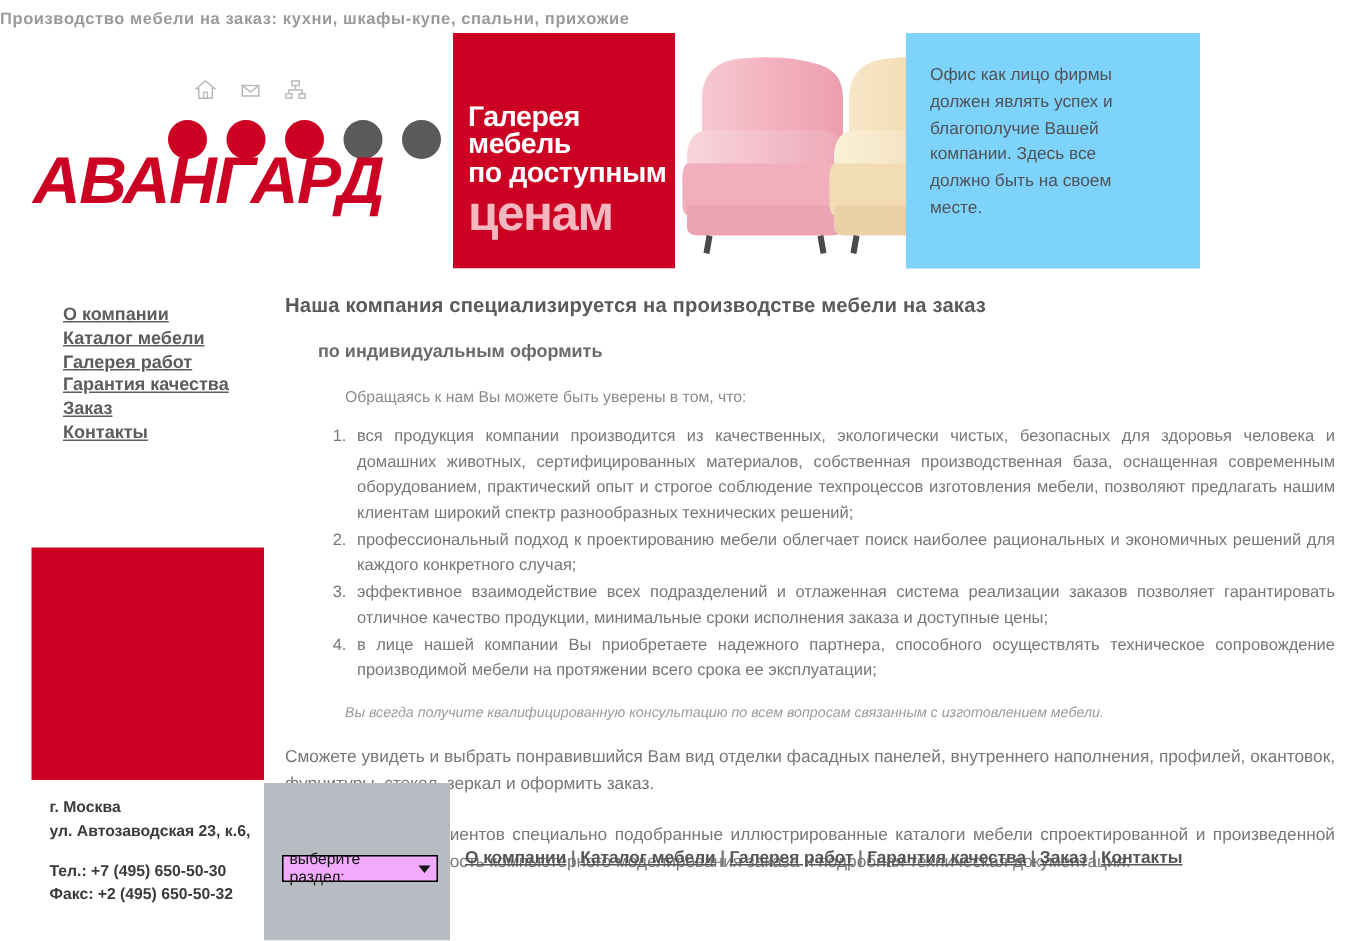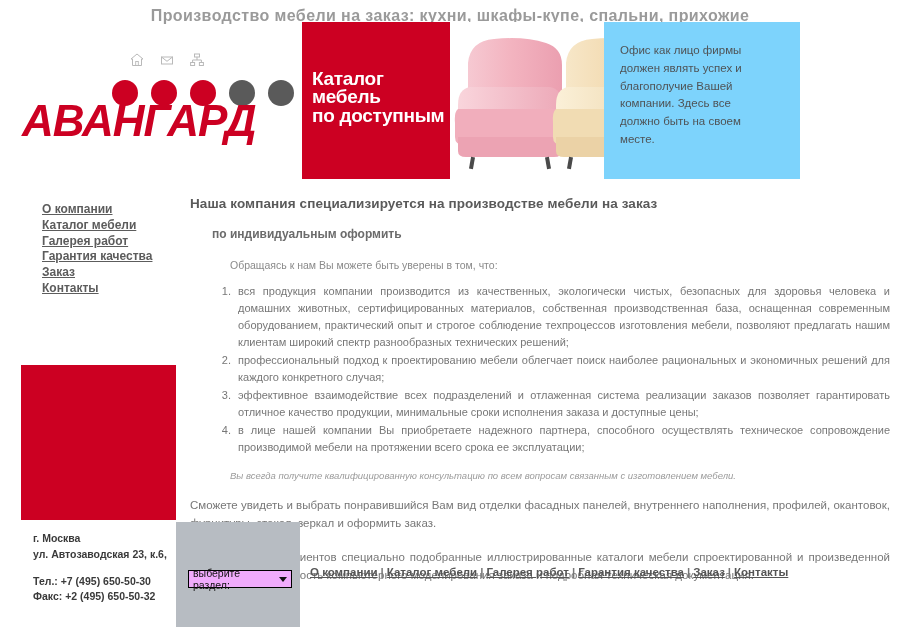--- a/index.html
+++ b/index.html
@@ -22,8 +22,8 @@
     position: absolute;
     left: 0; top: 7px;
     width: 900px;
-    text-align: center;
-    font-size: 16px;
+    text-align: left;
+    font-size: 11px;
     font-weight: bold;
     letter-spacing: 0.4px;
     color: #9a9a9a;

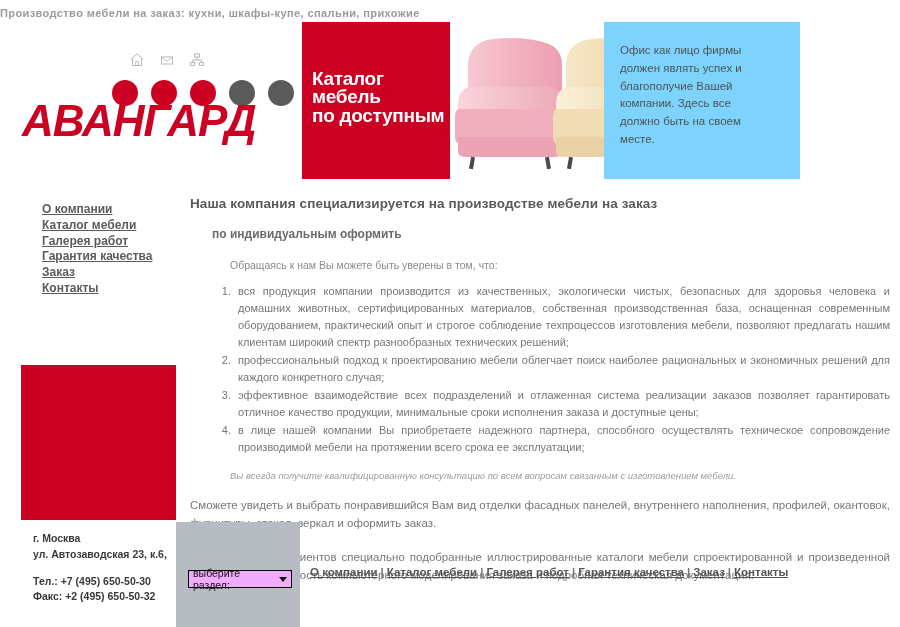--- a/index.html
+++ b/index.html
@@ -254,7 +254,7 @@
   <div class="header-banner">
     <div class="banner-red"></div>
     <div class="banner-red-text">
-      <span class="banner-line1">Каталог мебель</span>
+      <span class="banner-line1">Галерея мебель</span>
       <span class="banner-line2">по доступным</span>
     </div>
 

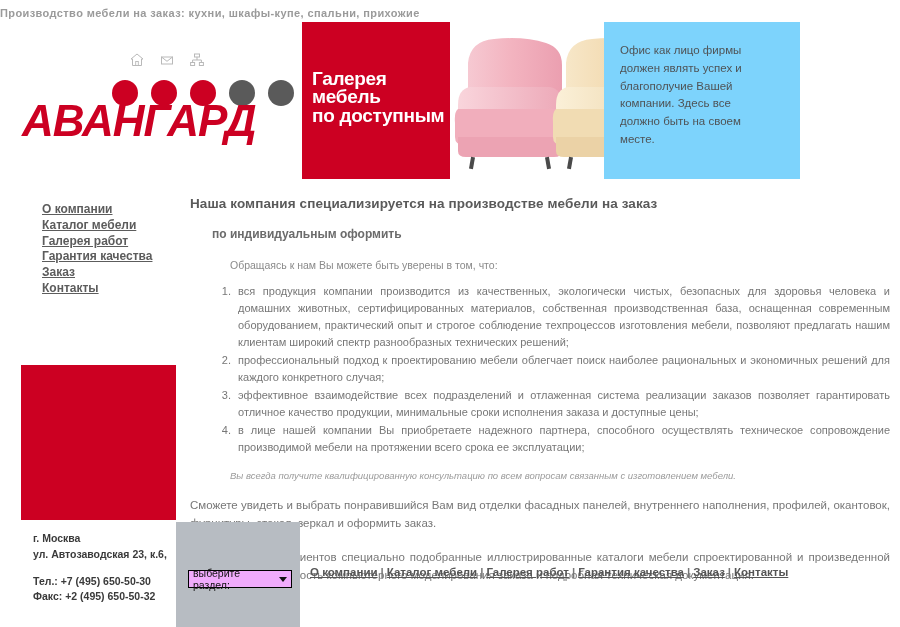--- a/index.html
+++ b/index.html
@@ -256,6 +256,7 @@
     <div class="banner-red-text">
       <span class="banner-line1">Галерея мебель</span>
       <span class="banner-line2">по доступным</span>
+      <span class="banner-line3">ценам</span>
     </div>
 
     <div class="chair chair-pink">

